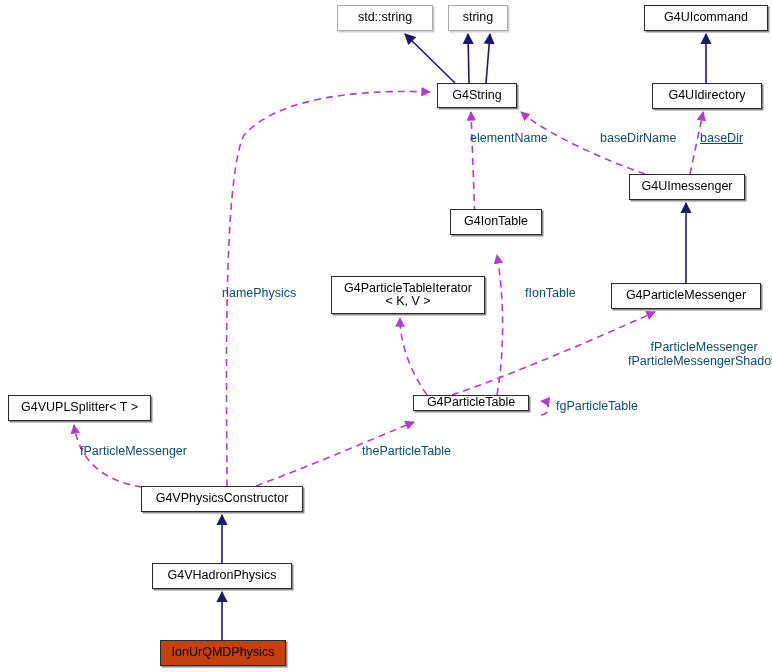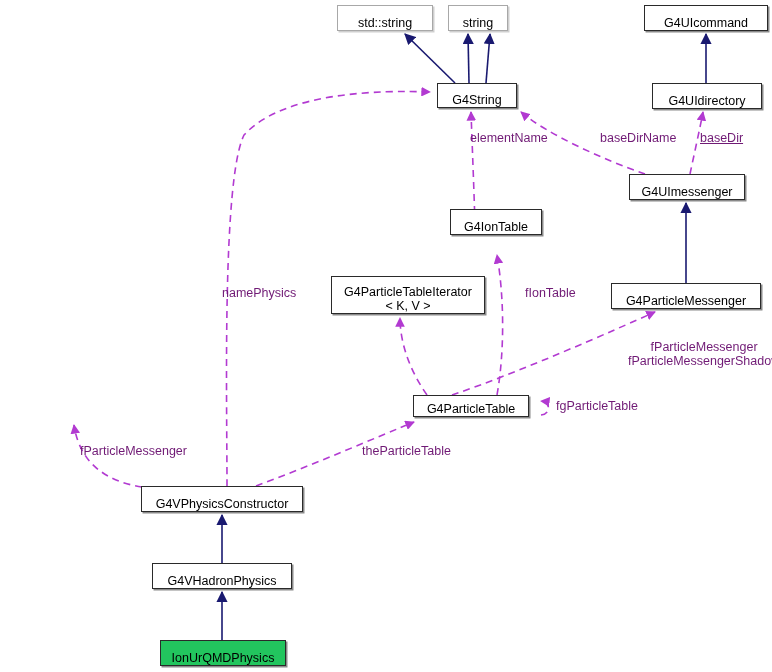--- a/index.html
+++ b/index.html
@@ -30,7 +30,7 @@
     background: #ffffff;
     border: 1px solid #000000;
     display: flex;
-    align-items: flex-end;
+    align-items: center;
     justify-content: center;
     text-align: center;
     line-height: 1.08;

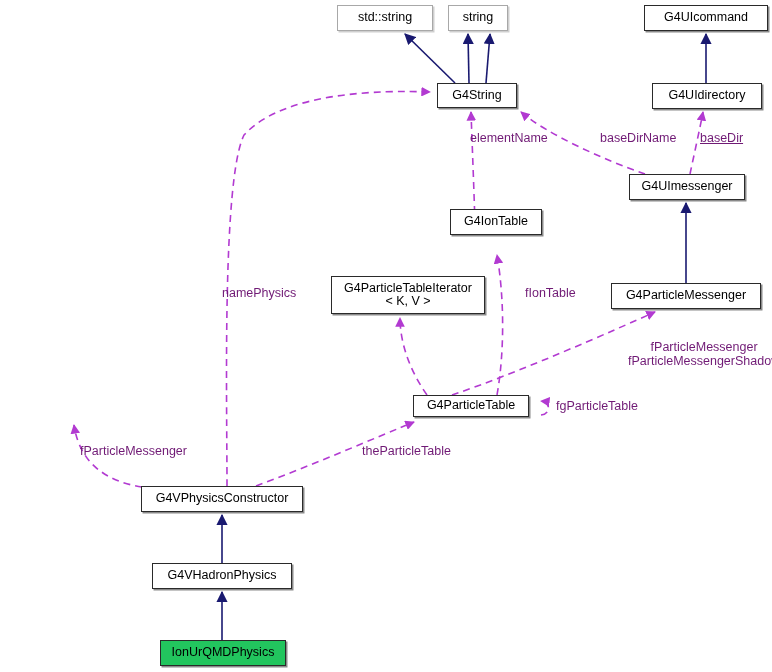--- a/index.html
+++ b/index.html
@@ -61,7 +61,7 @@
   .edge-label {
     position: absolute;
     font-size: 12.5px;
-    color: #701a75;
+    color: #0c4a6e;
     white-space: nowrap;
     z-index: 4;
     line-height: 1.12;

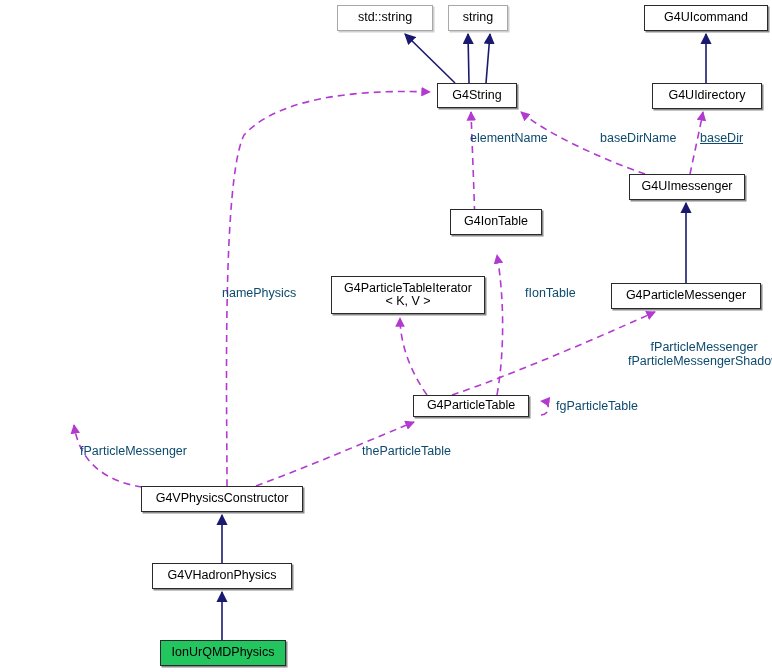--- a/index.html
+++ b/index.html
@@ -146,6 +146,9 @@
     <span class="label-inner">G4ParticleMessenger</span>
   </div>
 
+  <div class="node doc" style="left:8px; top:395px; width:143px; height:26px;">
+    <span class="label-inner">G4VUPLSplitter&lt; T &gt;</span>
+  </div>
 
   <div class="node doc" style="left:413px; top:395px; width:116px; height:22px;">
     <span class="label-inner">G4ParticleTable</span>

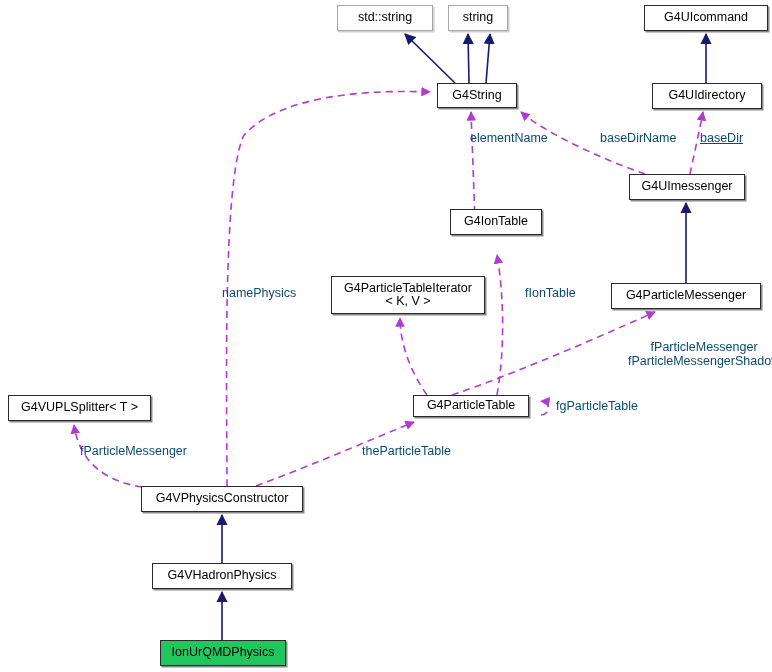--- a/index.html
+++ b/index.html
@@ -150,7 +150,7 @@
     <span class="label-inner">G4VUPLSplitter&lt; T &gt;</span>
   </div>
 
-  <div class="node doc" style="left:413px; top:395px; width:116px; height:22px;">
+  <div class="node doc" style="left:413px; top:395px; width:116px; height:16px;">
     <span class="label-inner">G4ParticleTable</span>
   </div>
 

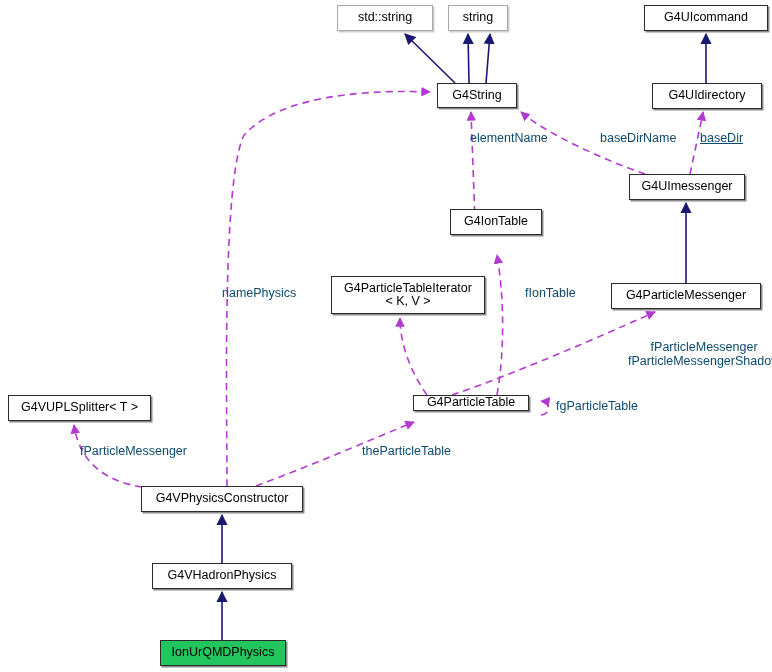--- a/index.html
+++ b/index.html
@@ -48,7 +48,7 @@
     box-shadow: 1.5px 1.5px 0 0 #cfcfcf;
   }
   .node.current {
-    background: #22c55e;
+    background: #c2410c;
     border: 1px solid #2a2a2a;
     box-shadow: 1.5px 1.5px 0 0 #8a8a8a;
   }

